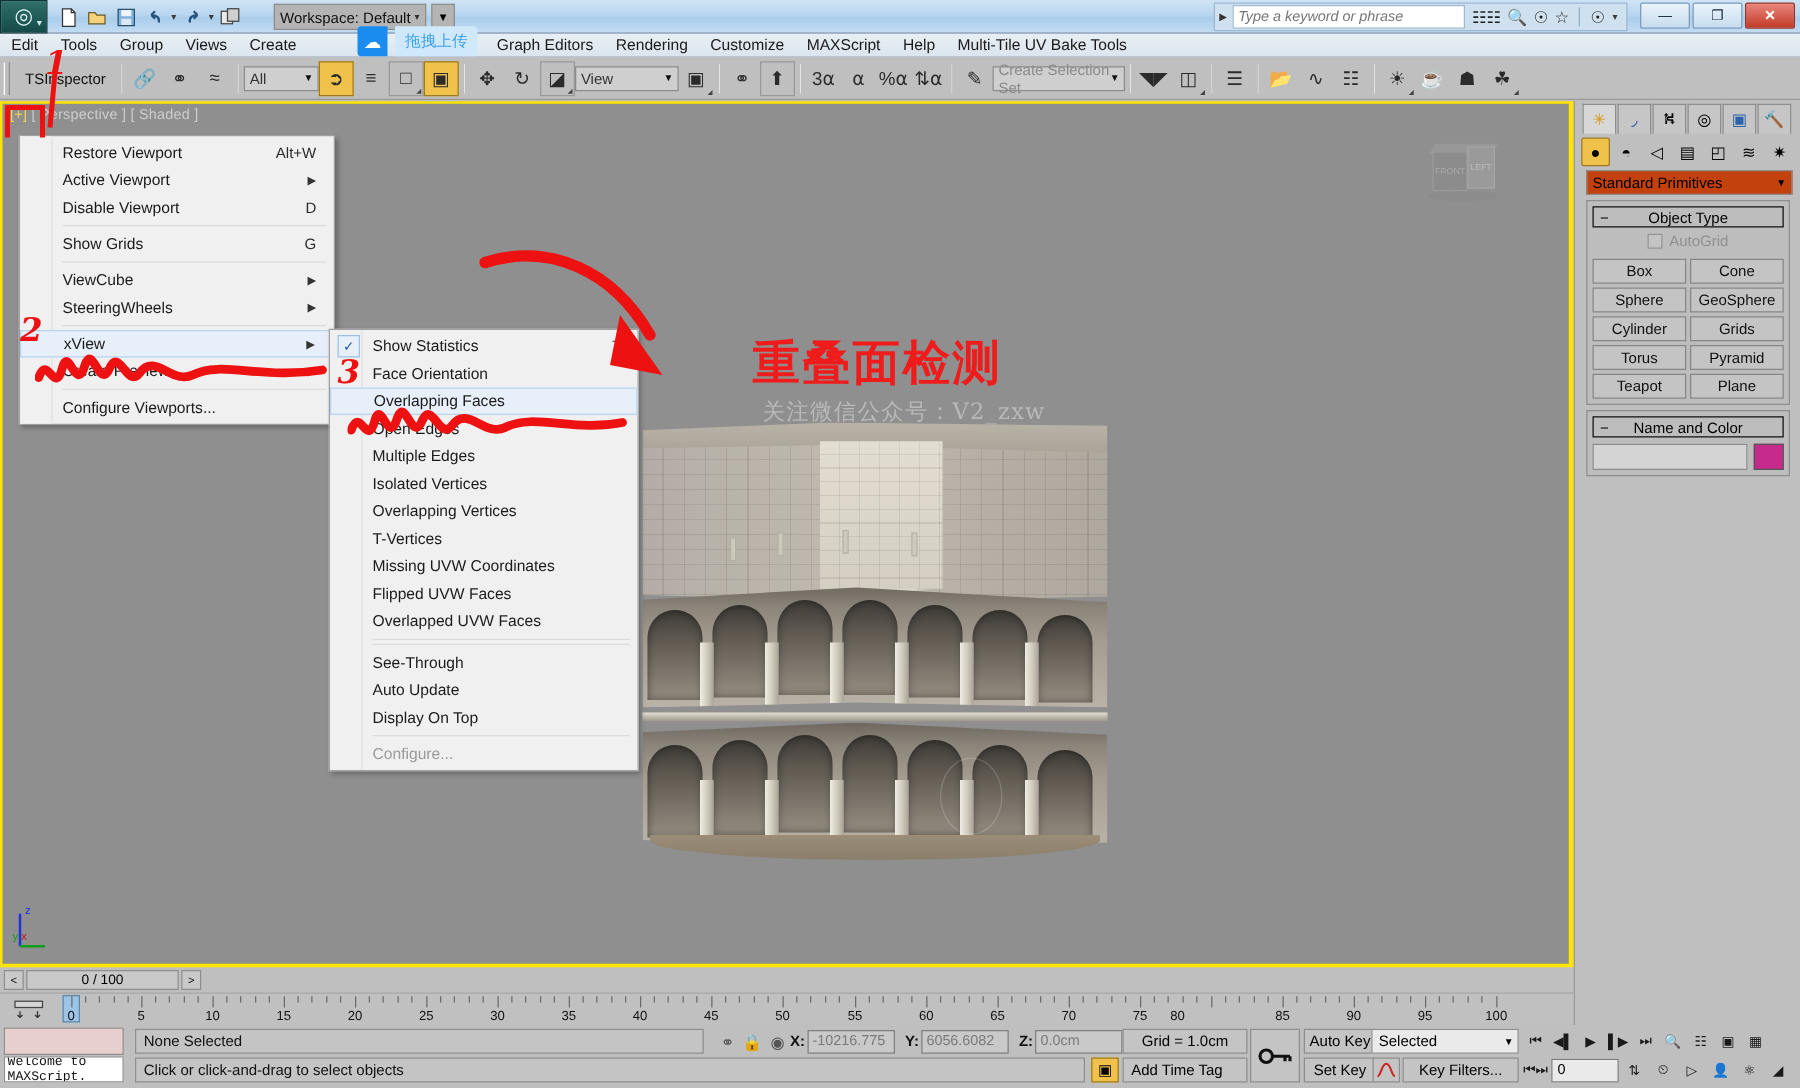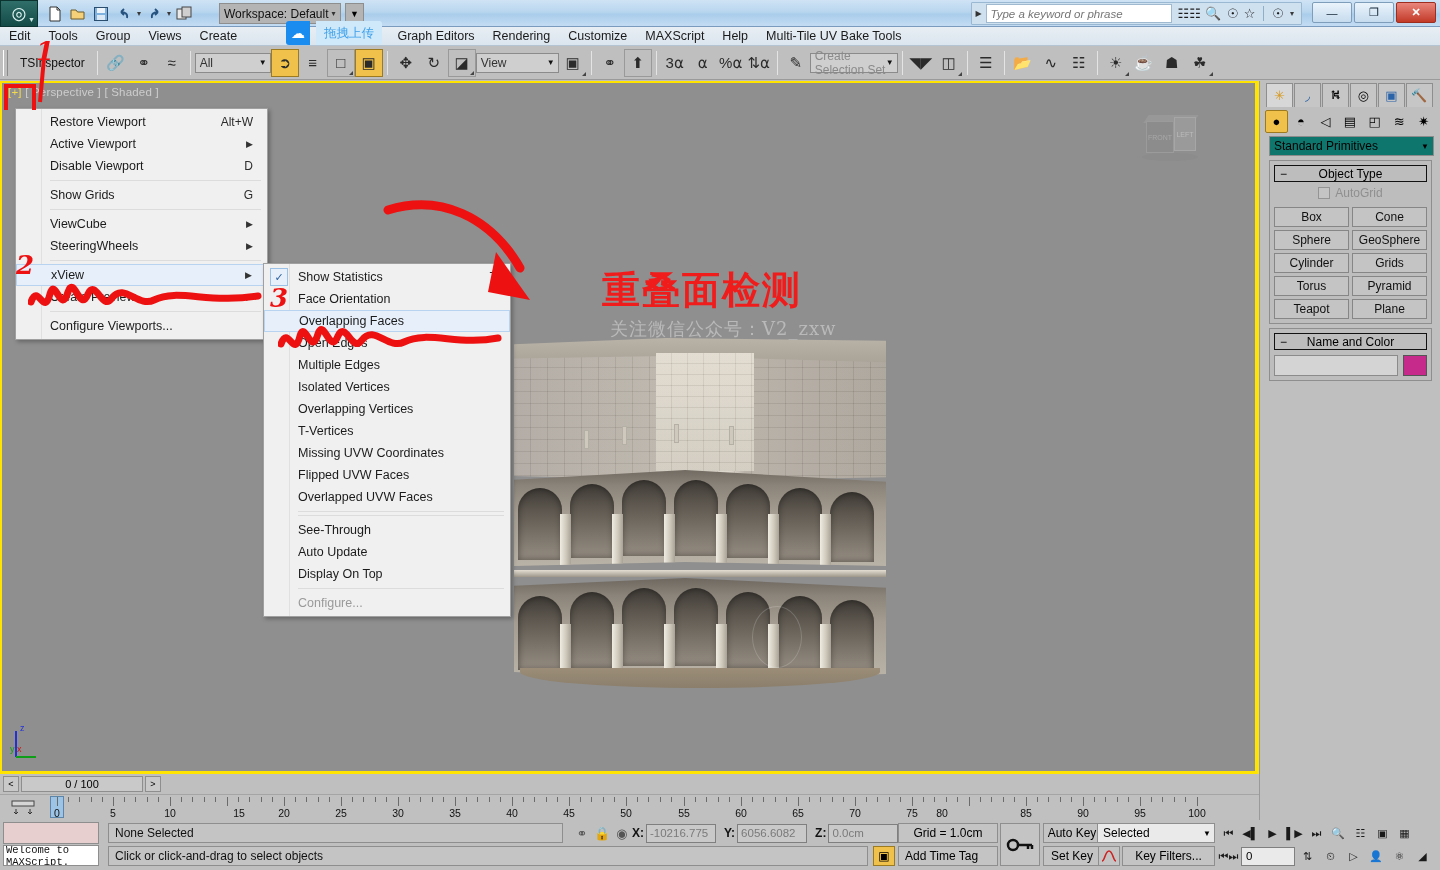--- a/index.html
+++ b/index.html
@@ -404,7 +404,7 @@
     <div class="tbtn">⚭</div>
     <div class="tbtn">≈</div>
     <div class="tbsep"></div>
-    <div class="combo" style="width:76px">
+    <div class="combo" style="width:60px">
       <span class="cv">All</span>
       <span class="ca">▼</span>
     </div>

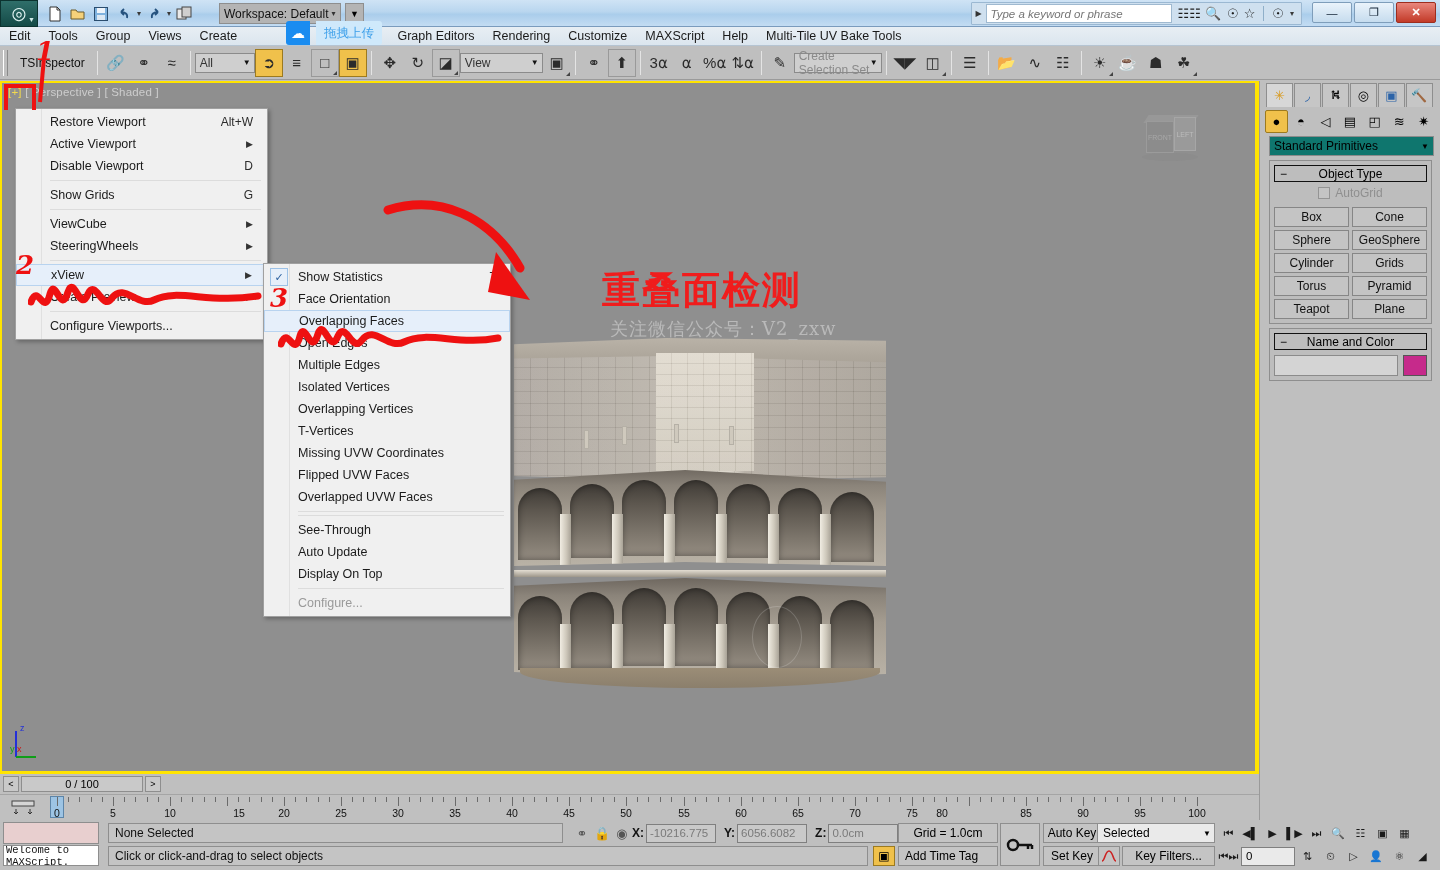--- a/index.html
+++ b/index.html
@@ -431,7 +431,7 @@
     <div class="tbtn">⇅⍺</div>
     <div class="tbsep"></div>
     <div class="tbtn">✎</div>
-    <div class="combo" style="width:88px">
+    <div class="combo" style="width:106px">
       <span class="cv" style="color:#8a8a8a">Create Selection Set</span>
       <span class="ca">▼</span>
     </div>

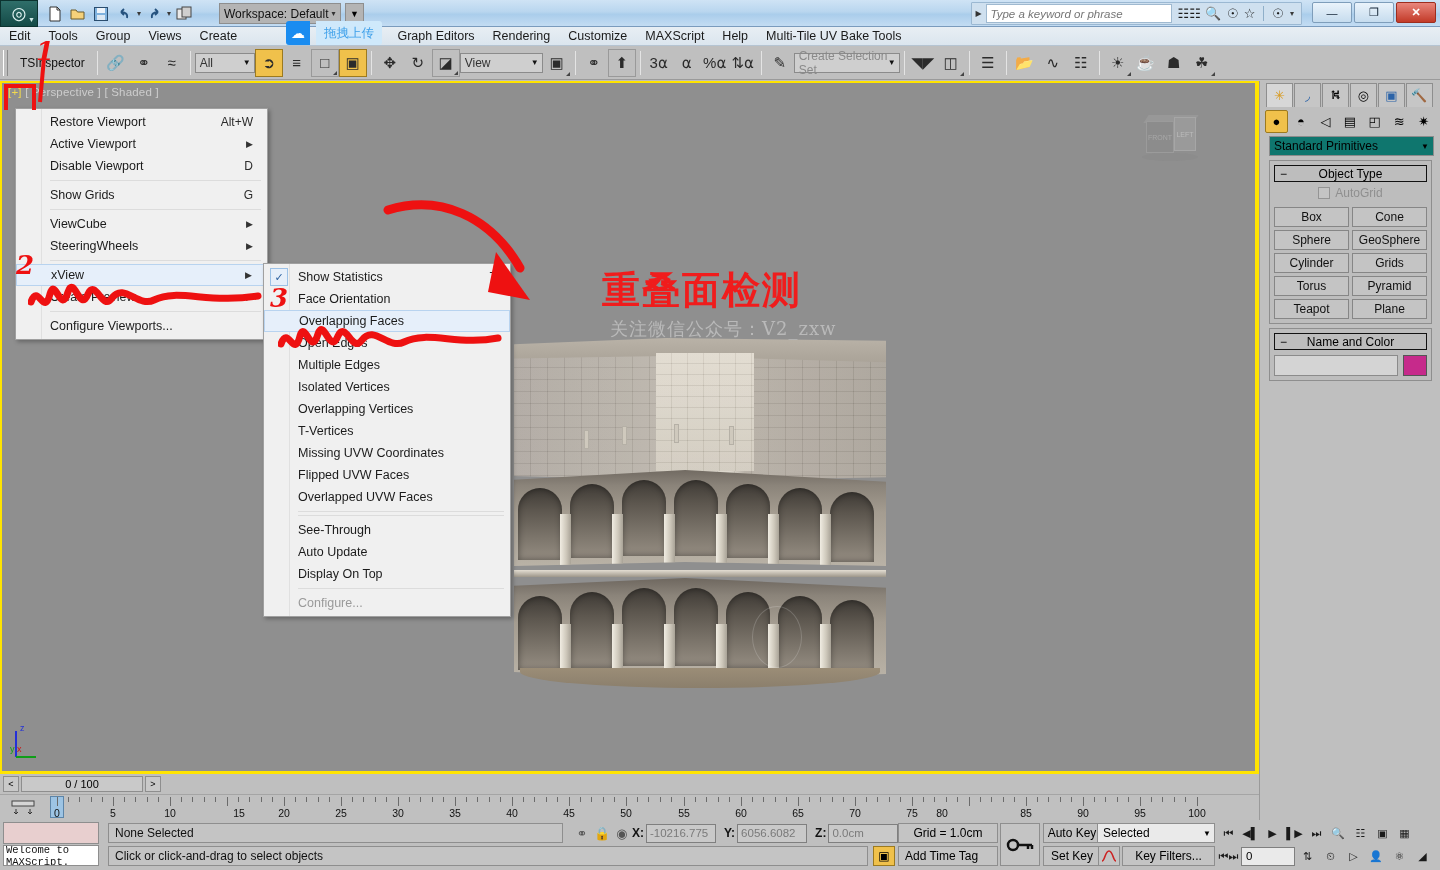--- a/index.html
+++ b/index.html
@@ -273,7 +273,7 @@
   .cp-cats { display: flex; height: 28px; align-items: center; padding: 0 5px; gap: 2px; }
   .cp-cat { width: 23px; height: 23px; display: flex; align-items: center; justify-content: center; font-size: 13px; }
   .cp-cat.on { background: #f0c14b; border: 1px solid #9c7a1f; border-radius: 2px; }
-  .cp-combo { margin: 1px 6px 4px 9px; height: 20px; background: #0f766e; border: 1px solid #8b8b8b;
+  .cp-combo { margin: 1px 6px 4px 9px; height: 20px; background: #c2410c; border: 1px solid #8b8b8b;
               display: flex; align-items: center; justify-content: space-between; padding: 0 4px; font-size: 12px; }
   .rollout { margin: 0 8px 4px 9px; border: 1px solid #8e8e8e; background: #bdbdbd; padding: 4px; }
   .roll-head { height: 17px; background: #bdbdbd; border: 1px solid #111; display: flex; align-items: center;

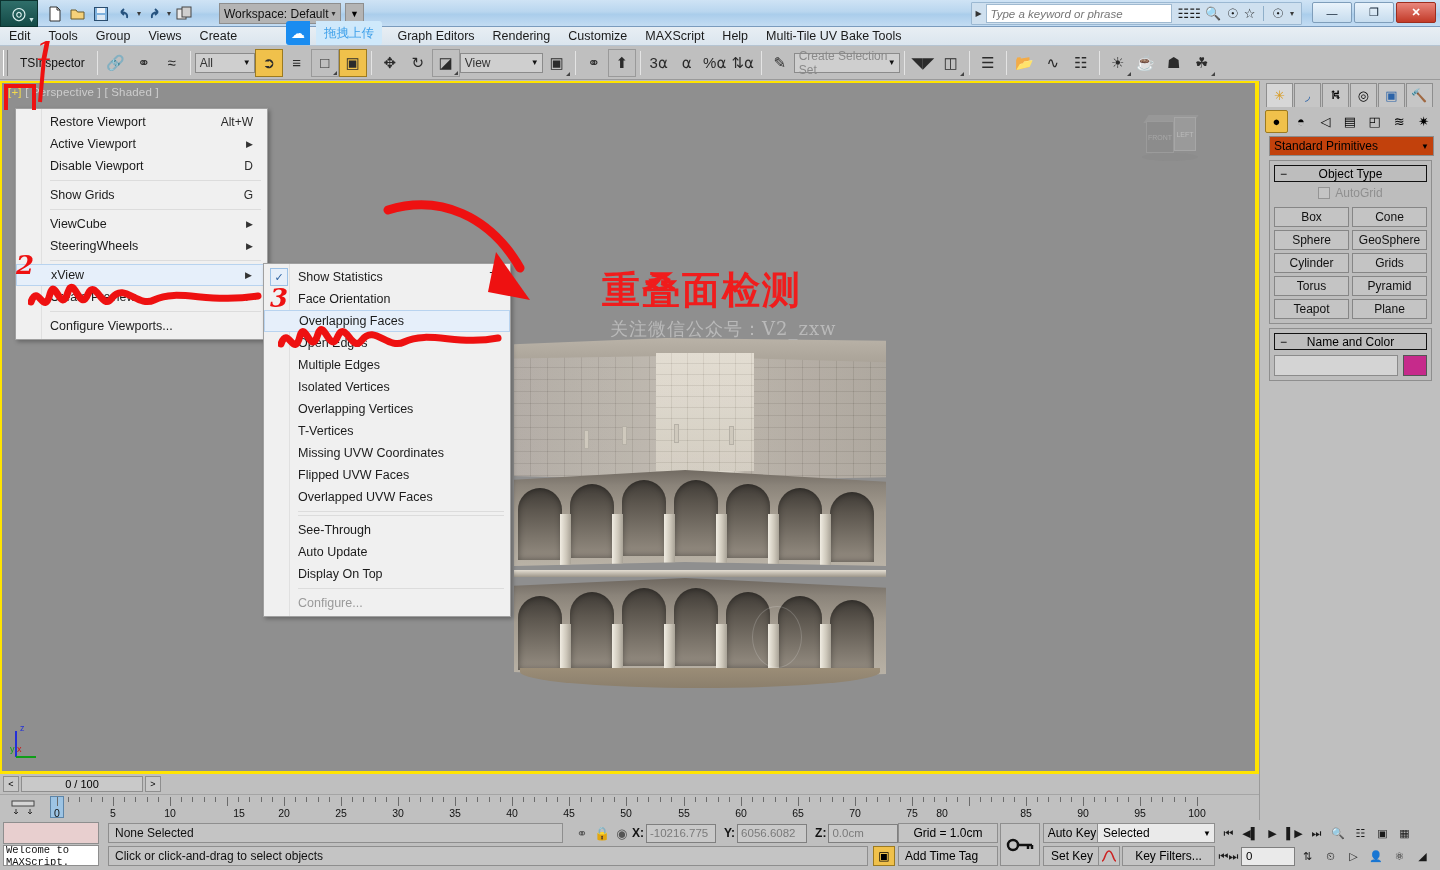--- a/index.html
+++ b/index.html
@@ -682,7 +682,7 @@
         <div class="rtick" style="left: 203.6px; height: 5px;"></div>
         <div class="rtick" style="left: 214.8px; height: 5px;"></div>
         <div class="rtick" style="left: 227px; height: 9px;"></div>
-        <div class="rlab" style="left: 227px; margin-left: 12px;">15</div>
+        <div class="rlab" style="left: 227px;">15</div>
         <div class="rtick" style="left: 238.2px; height: 5px;"></div>
         <div class="rtick" style="left: 249.4px; height: 5px;"></div>
         <div class="rtick" style="left: 260.6px; height: 5px;"></div>

